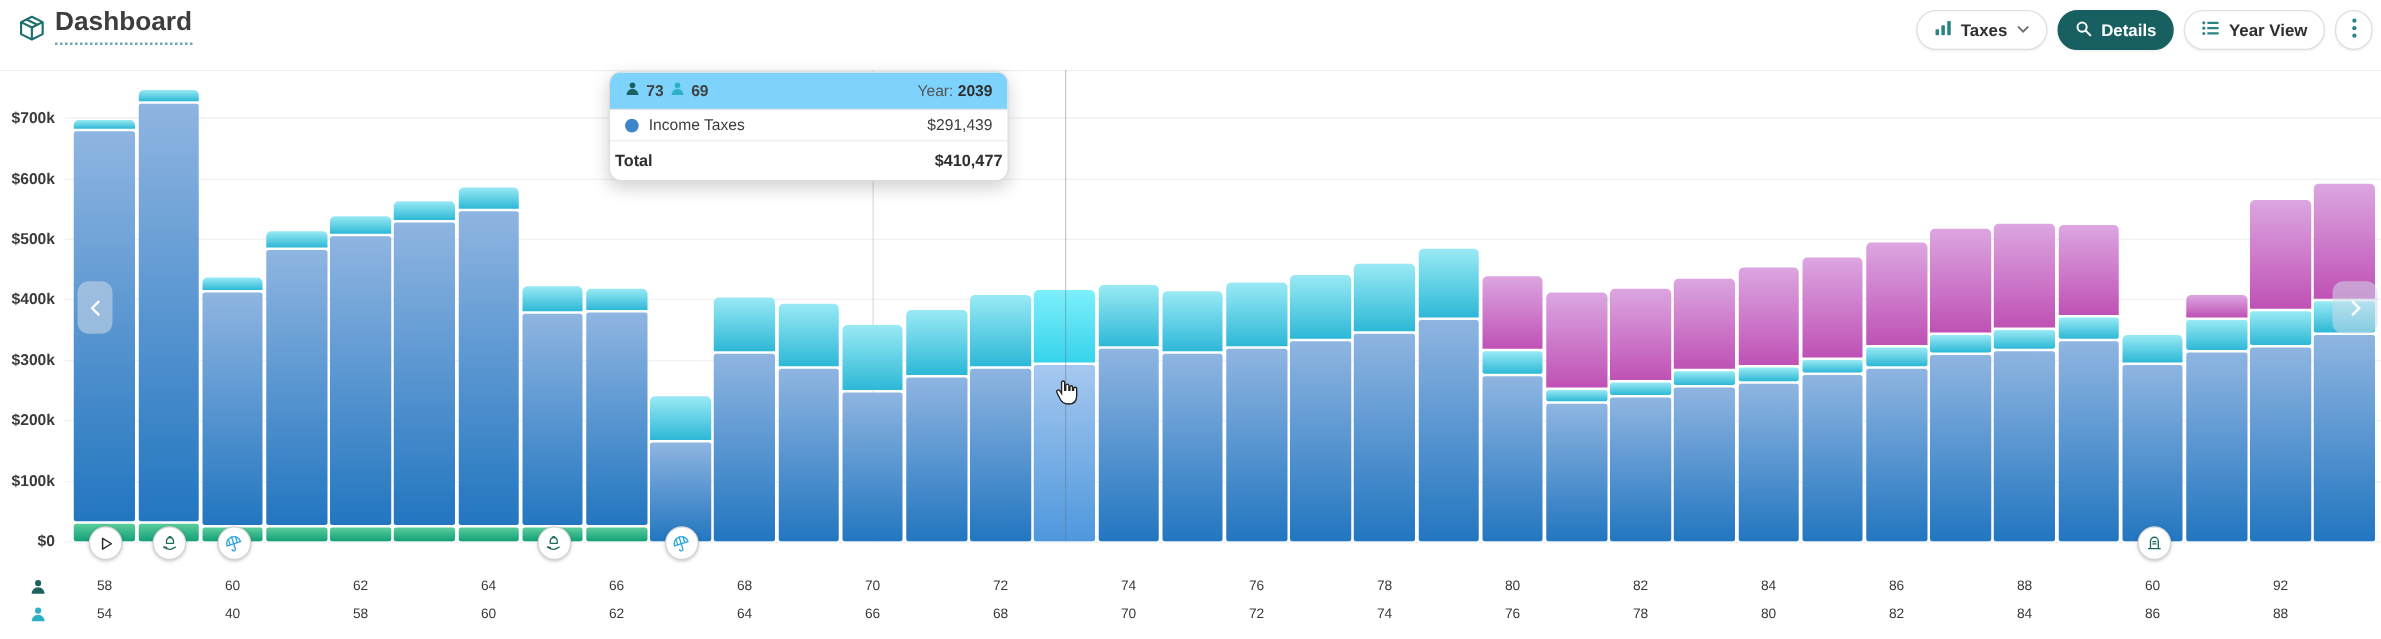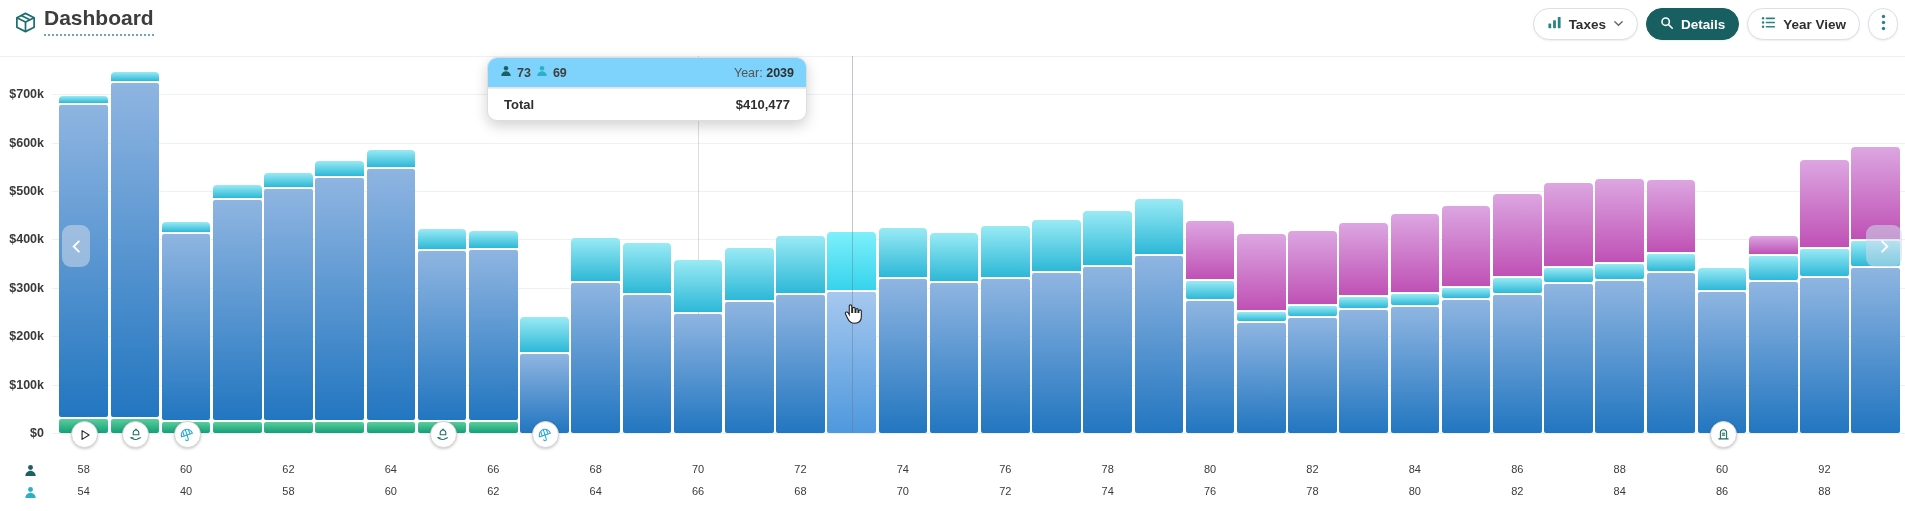--- a/index.html
+++ b/index.html
@@ -179,6 +179,13 @@
       <span class="tt-year">
         <span>Year:</span> <b>2039</b>
       </span>
+    </div>
+    <div class="tt-row">
+      <span class="lab">
+          <i class="dot dot-inc"></i>
+        <span>Income Taxes</span>
+        </span>
+      <span class="val">$291,439</span>
     </div>
     <div class="tt-total">
       <span>Total</span>

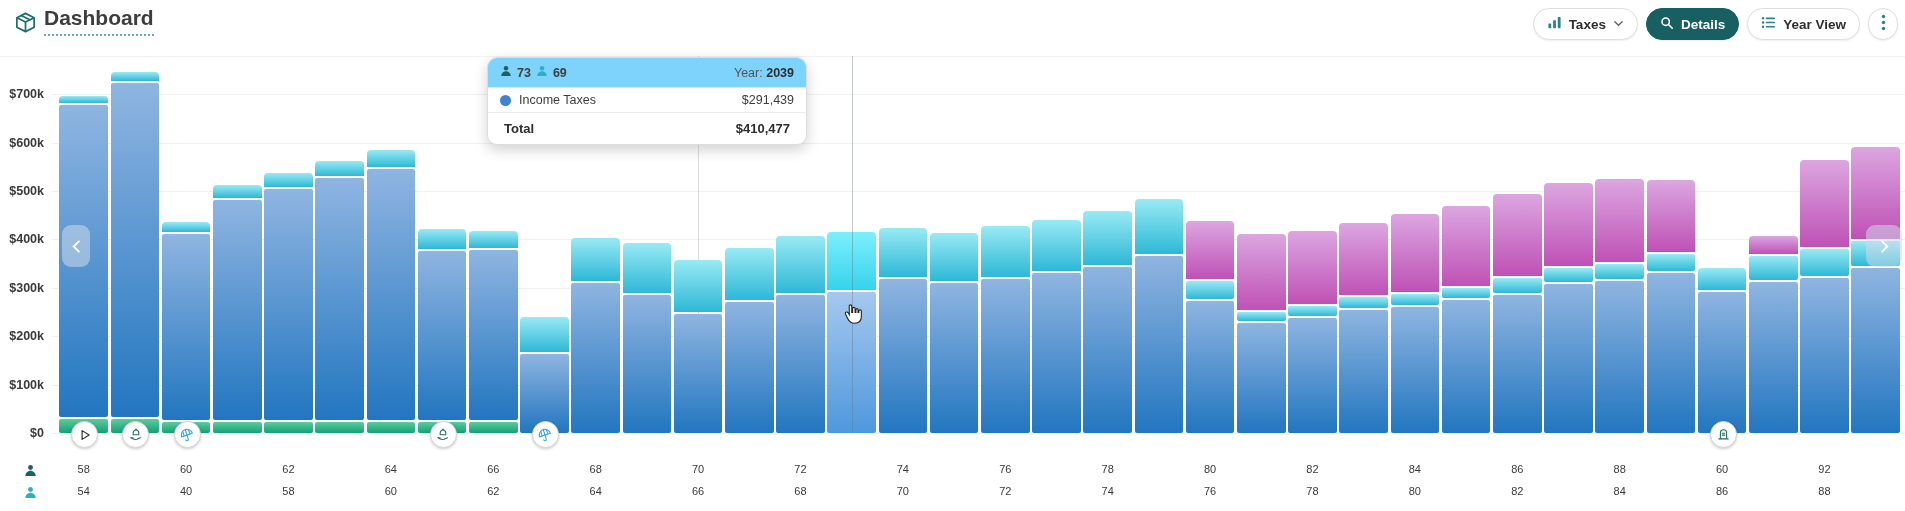--- a/index.html
+++ b/index.html
@@ -61,7 +61,7 @@
   .dot{width:11px;height:11px;border-radius:50%;display:inline-block;}
   .dot-cg{background:var(--dot-capgains);}
   .dot-inc{background:var(--dot-income);}
-  .tt-total{padding:8px 16px;border-top:1px solid #ececec;font-weight:700;font-size:13px;
+  .tt-total{padding:8px 4px;border-top:1px solid #ececec;font-weight:700;font-size:13px;
     display:flex;justify-content:space-between;color:#2e2e2e;}
   .tt-cum{padding:7px 12px;border-top:1px solid #ececec;color:#8e8e8e;
     display:flex;justify-content:space-between;}

